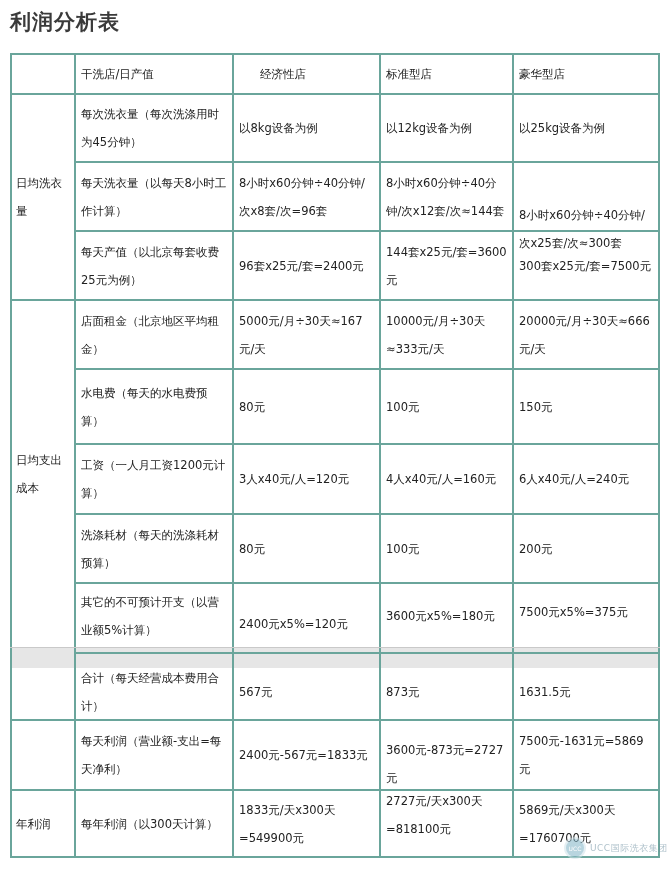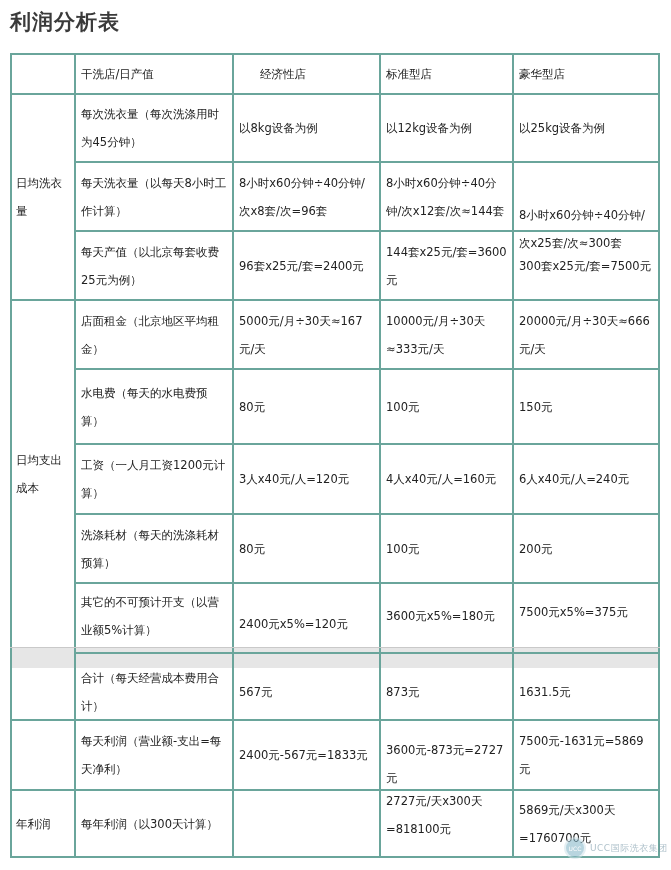--- a/index.html
+++ b/index.html
@@ -91,6 +91,7 @@
   <div class="cell" style="left:503px;top:667px;width:147px;height:70px;">7500元-1631元=5869元</div>
 
   <div class="cell" style="left:65px;top:737px;width:158px;height:67px;">每年利润（以300天计算）</div>
+  <div class="cell" style="left:223px;top:737px;width:147px;height:67px;">1833元/天x300天=549900元</div>
   <div class="cell" style="left:370px;top:737px;width:133px;height:50px;">2727元/天x300天=818100元</div>
   <div class="cell" style="left:503px;top:737px;width:147px;height:67px;">5869元/天x300天=1760700元</div>
 

